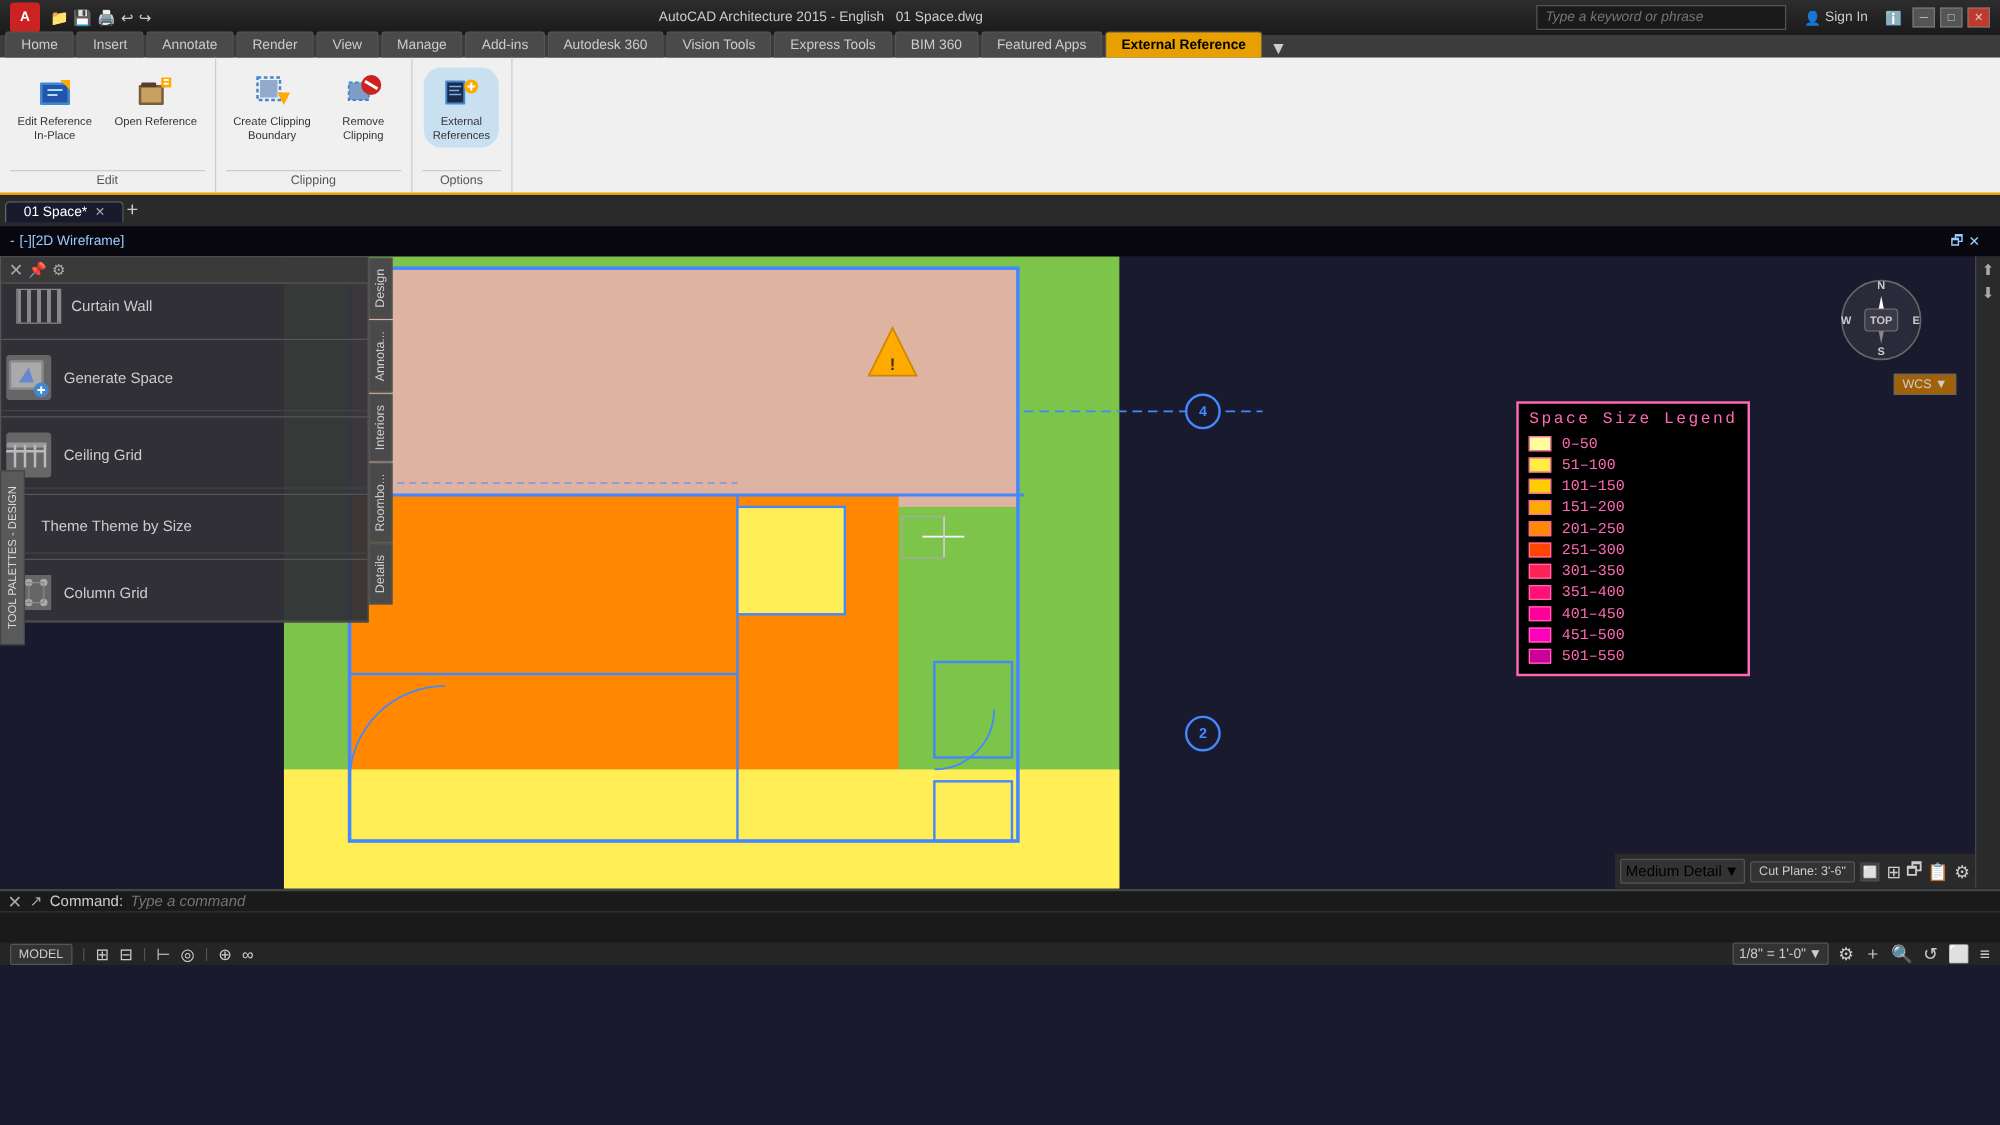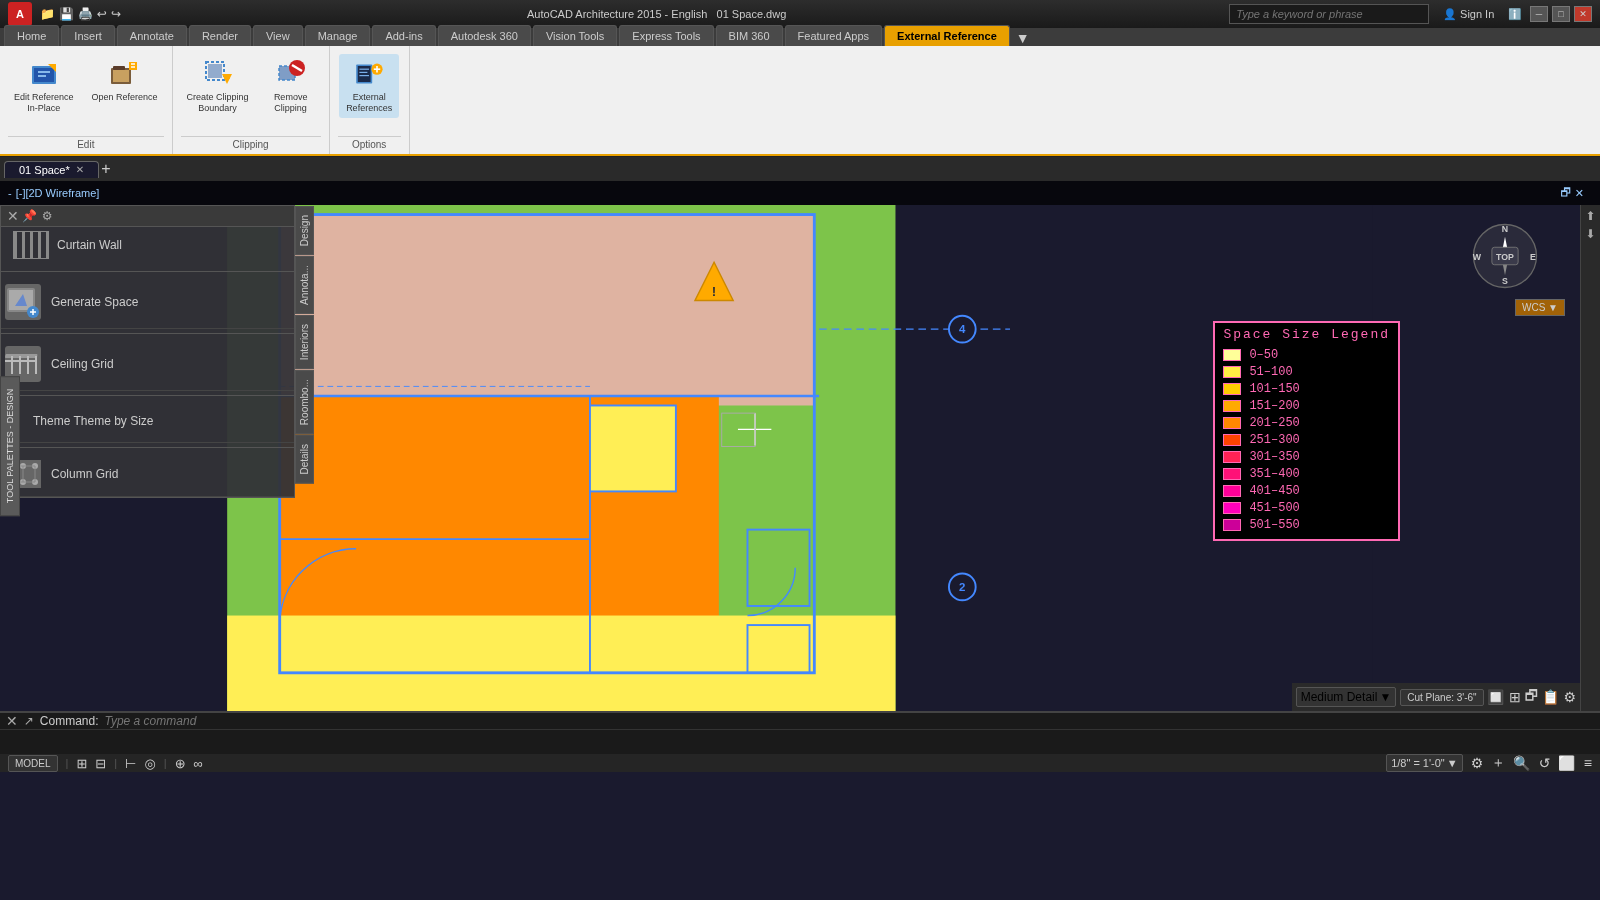--- a/index.html
+++ b/index.html
@@ -106,6 +106,7 @@
     }
     .ribbon-btn.active-tab-btn {
       background: #c8e0f0;
+      border-radius: 14px;
     }
 
     

